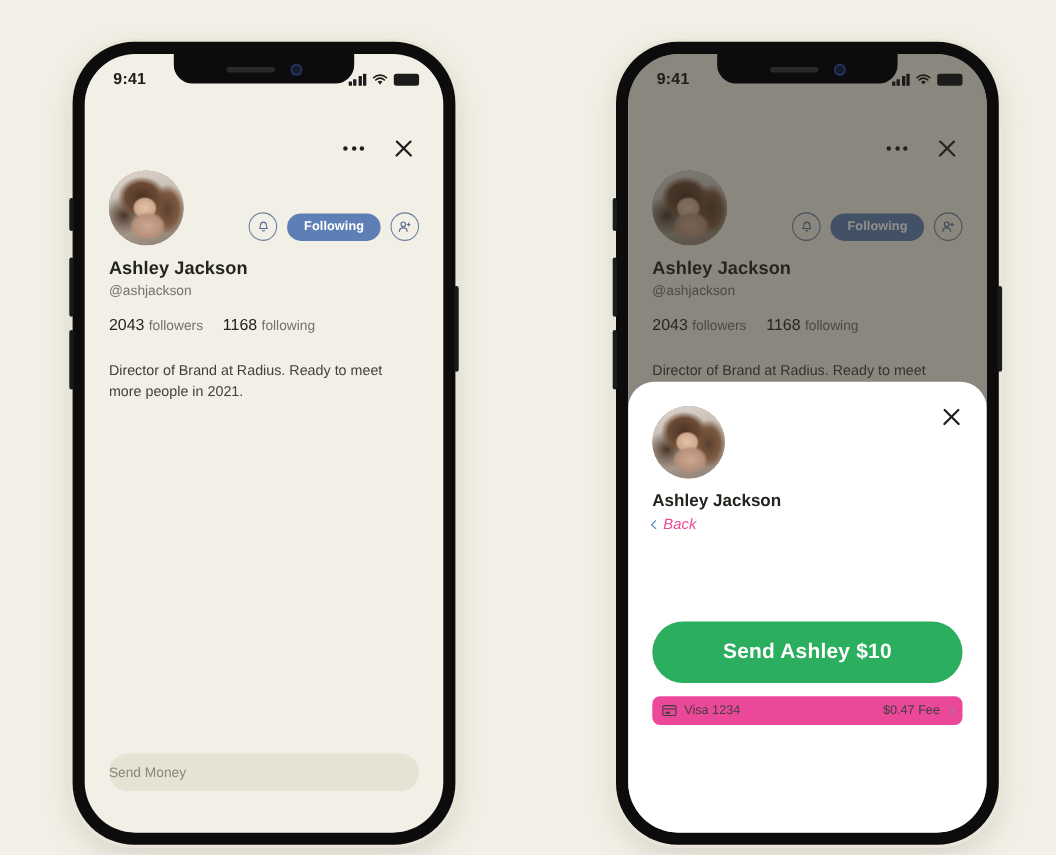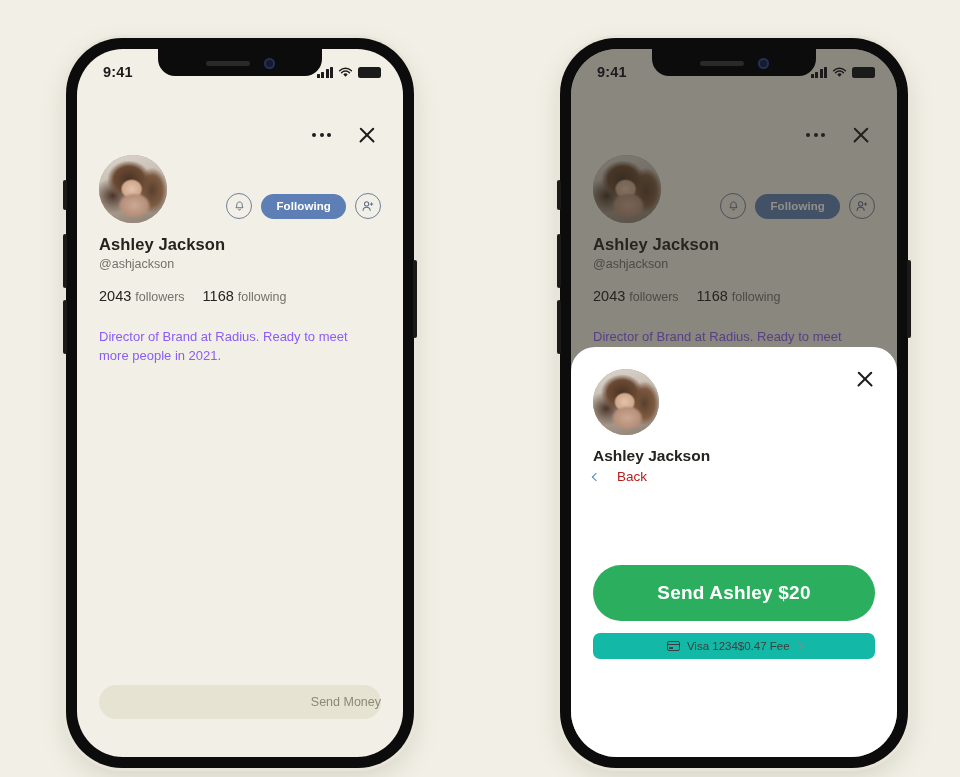--- a/index.html
+++ b/index.html
@@ -122,7 +122,7 @@
   .stats b { font-size: 14.5px; color: #23231f; font-weight: normal; }
   .stats .grp { display: flex; gap: 4px; align-items: baseline; }
   .stats .grp + .grp { margin-left: 10px; }
-  .bio { margin-top: 24px; font-size: 13px; line-height: 1.45; color: #8b5cf6; max-width: 268px; }
+  .bio { margin-top: 24px; font-size: 13px; line-height: 1.45; color: #404040; max-width: 268px; }
 
   .sendmoney {
     position: absolute; left: 22px; right: 22px; bottom: 38px;

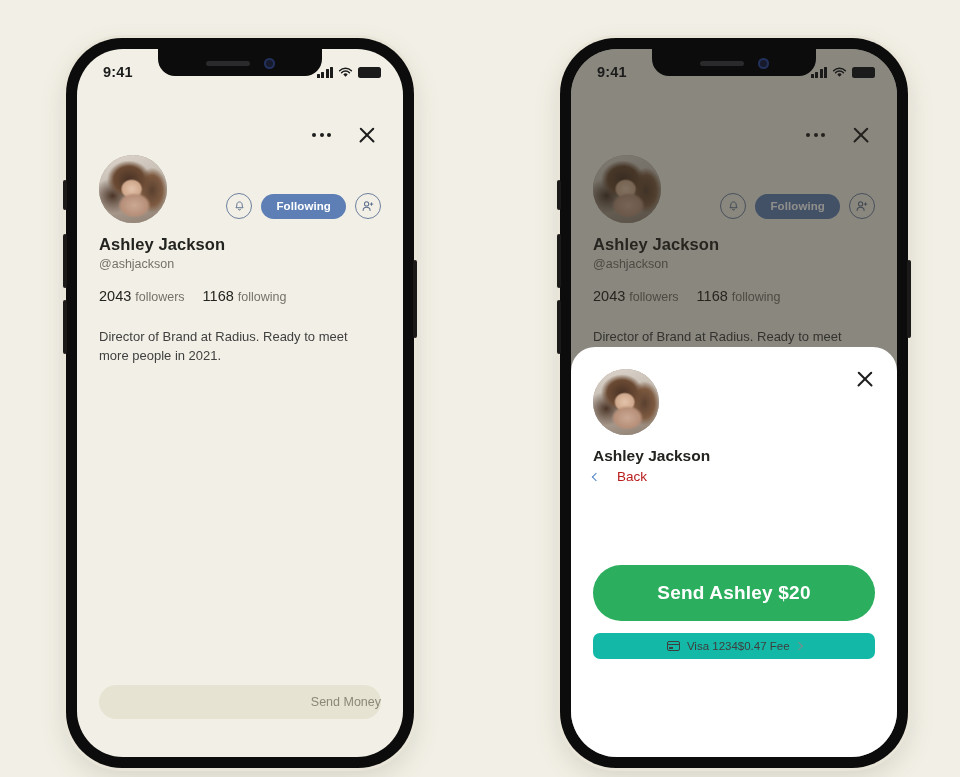--- a/index.html
+++ b/index.html
@@ -146,8 +146,8 @@
   .sheet-head { display: flex; justify-content: space-between; align-items: flex-start; }
   .sheet-name { font-size: 15.5px; font-weight: bold; color: #23231f; margin-top: 12px; }
   .back {
-    display: flex; align-items: center; gap: 18px;
-    font-size: 13.5px; color: #b91c1c; margin-top: 4px;
+    display: flex; align-items: center; gap: 4px;
+    font-size: 13.5px; color: #ec4899; margin-top: 4px; font-style: italic;
   }
   .chev-l { width: 6px; height: 6px; border-left: 1.8px solid #4e83c4; border-bottom: 1.8px solid #4e83c4;
             transform: rotate(45deg); display: inline-block; }

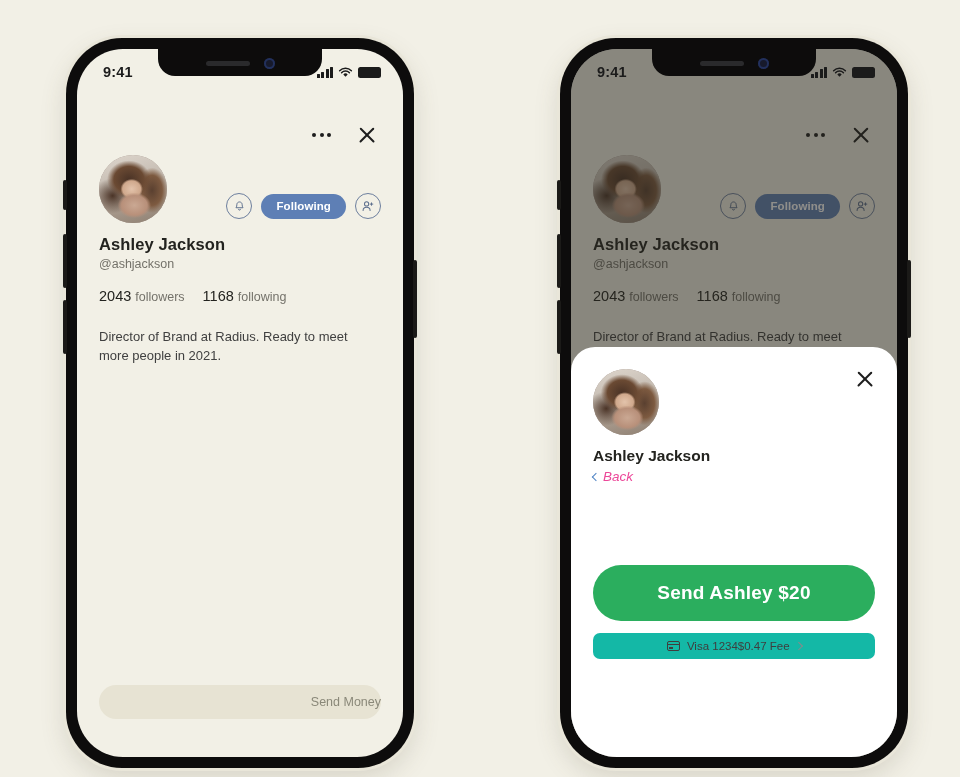--- a/index.html
+++ b/index.html
@@ -365,7 +365,7 @@
         </div>
 
         <div class="send-btn" style="background:#2BAE5E">
-          <span>Send Ashley $20</span>
+          <span>Send Ashley $10</span>
         </div>
 
         <div class="pay-row">

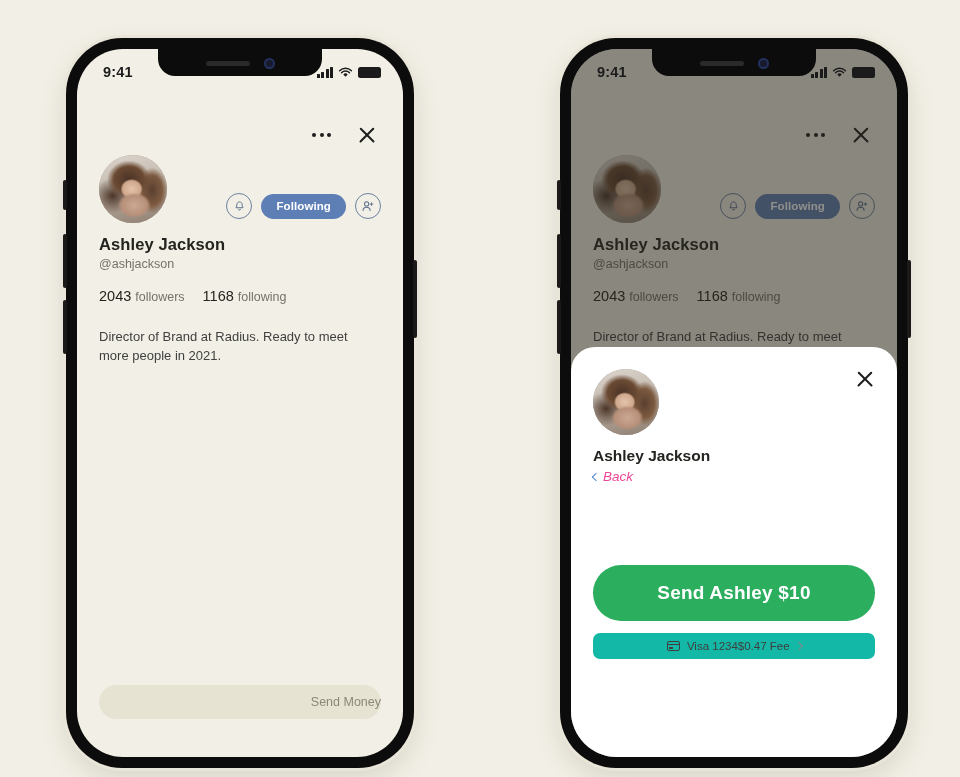--- a/index.html
+++ b/index.html
@@ -161,8 +161,8 @@
   }
   .pay-row {
     position: absolute; left: 22px; right: 22px; top: 286px;
-    height: 26px; border-radius: 7px; background: #14b8a6;
-    display: flex; align-items: center; justify-content: center;
+    height: 26px; border-radius: 7px; background: #ec4899;
+    display: flex; align-items: center; justify-content: space-between;
     padding: 0 9px; font-size: 11.5px; color: #3e3e3e;
   }
   .pay-left { display: flex; align-items: center; gap: 7px; }

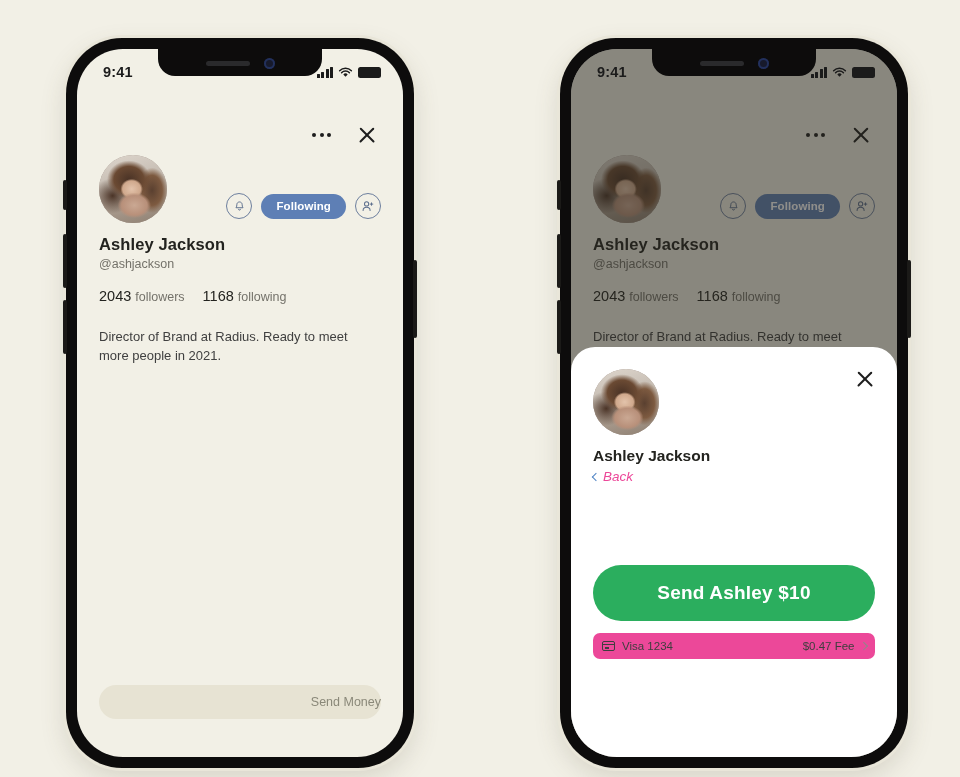--- a/index.html
+++ b/index.html
@@ -128,7 +128,7 @@
     position: absolute; left: 22px; right: 22px; bottom: 38px;
     height: 34px; border-radius: 18px;
     background: #E7E3D3;
-    display: flex; align-items: center; justify-content: flex-end;
+    display: flex; align-items: center; justify-content: flex-start;
     font-size: 12.5px; color: #8a8879; font-weight: normal;
   }
 

